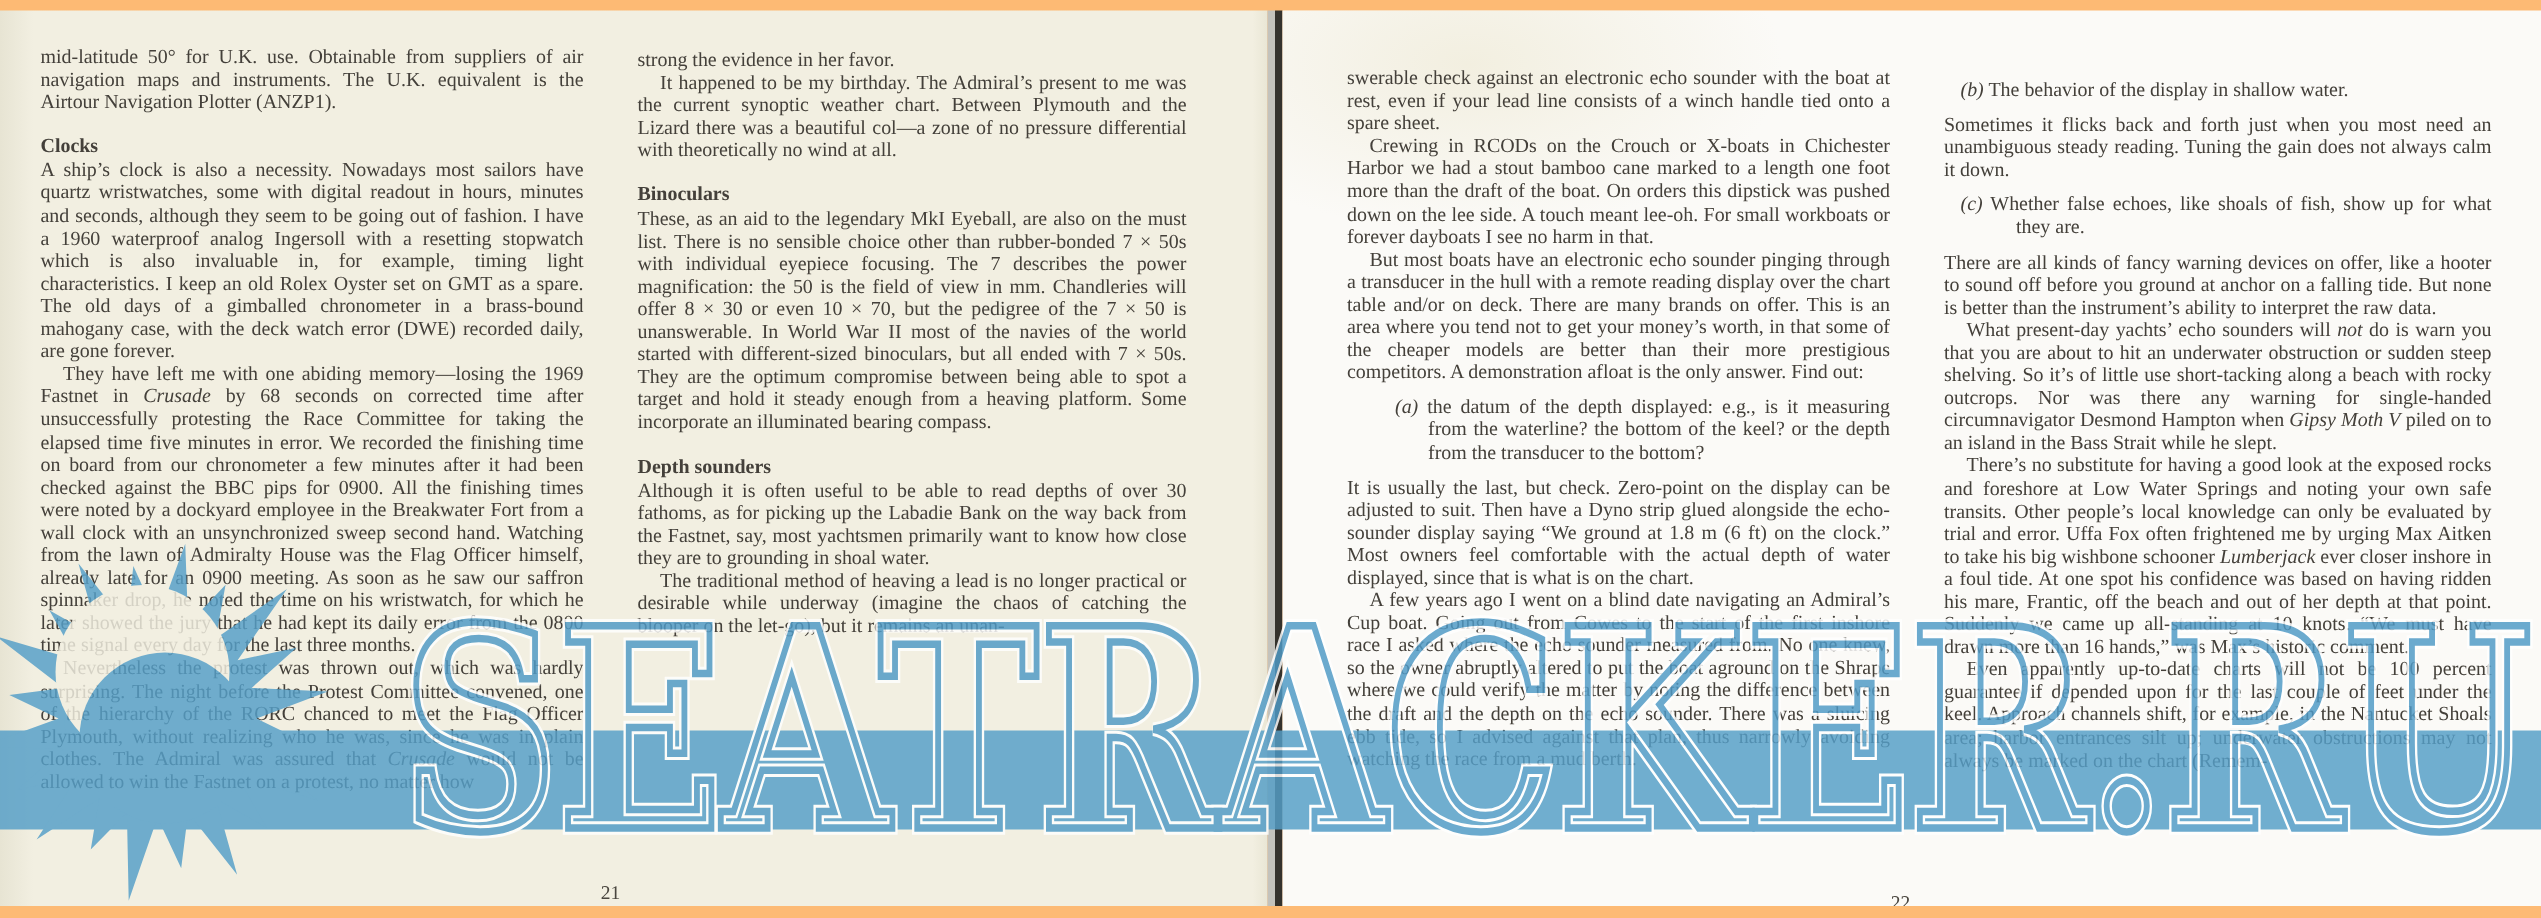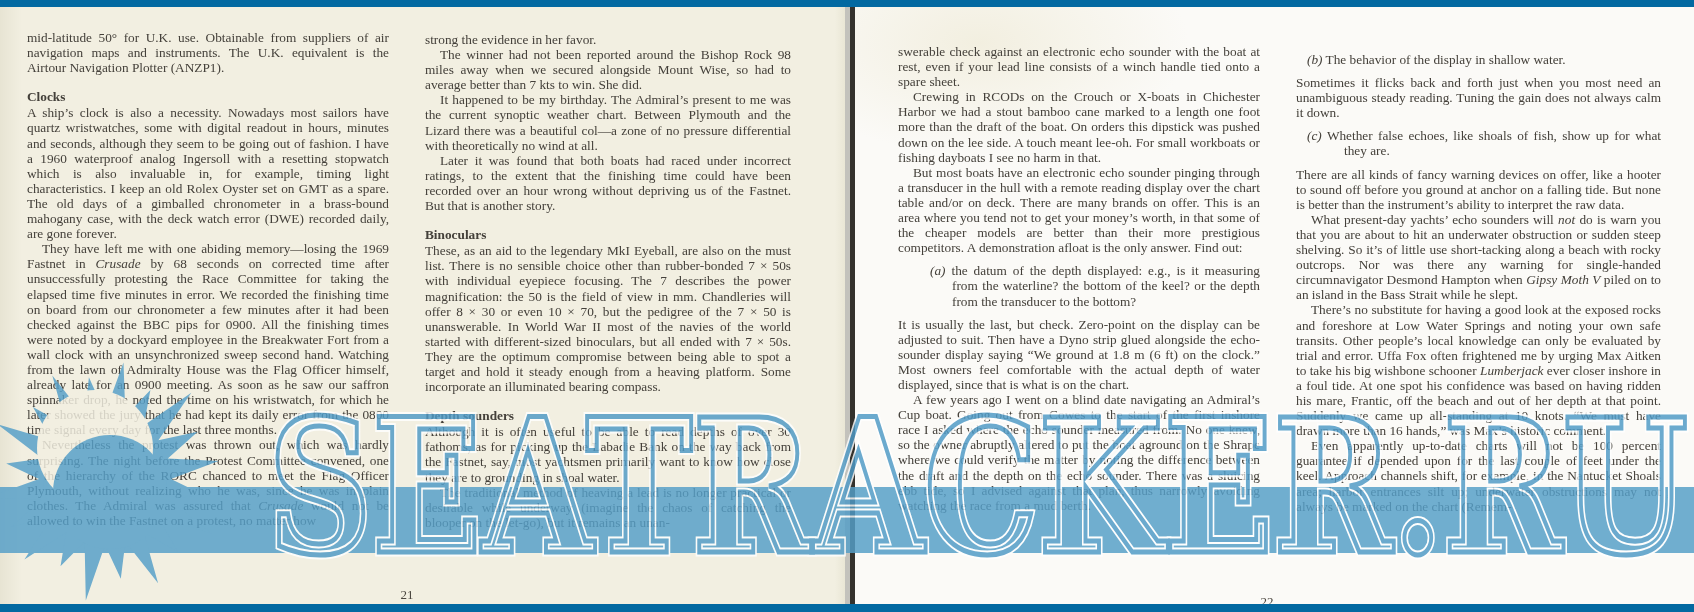--- a/index.html
+++ b/index.html
@@ -3,7 +3,7 @@
 <meta charset="utf-8">
 <style>
   html,body{margin:0;padding:0;background:#45443f;}
-  .stage{position:relative;width:1694px;height:612px;background:#0369a1;overflow:hidden;
+  .stage{position:relative;width:1694px;height:612px;background:#fdba74;overflow:hidden;
          font-family:"Liberation Serif",serif;}
   .page{position:absolute;overflow:hidden;}
   .page-left{left:0;top:7px;width:845px;height:597px;

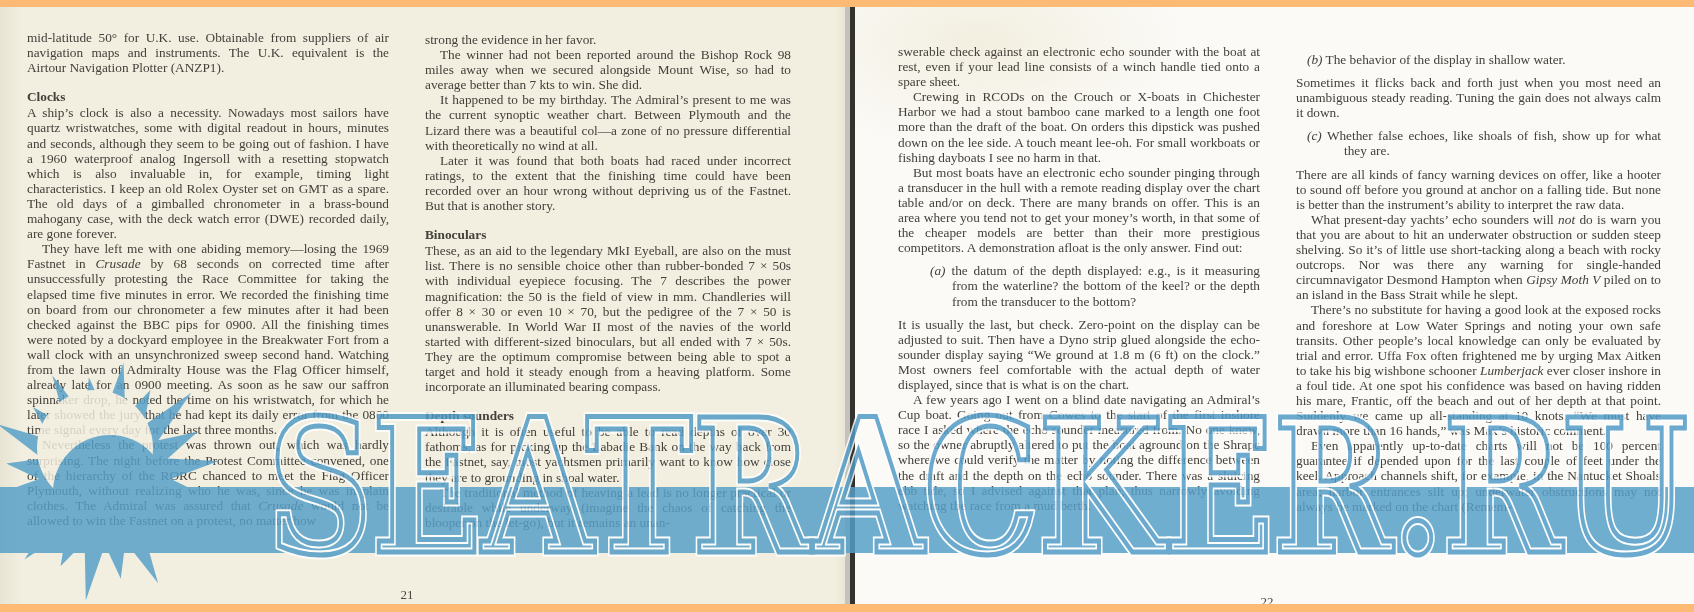--- a/index.html
+++ b/index.html
@@ -40,7 +40,6 @@
       </div>
     <div class="col" style="left:425px;top:25px;width:366px;">
         <p class="cont">strong the evidence in her favor.</p>
-        <p class="ind">The winner had not been reported around the Bishop Rock 98 miles away when we secured alongside Mount Wise, so had to average better than 7 kts to win. She did.</p>
         <p class="ind">It happened to be my birthday. The Admiral’s present to me was the current synoptic weather chart. Between Plymouth and the Lizard there was a beautiful col—a zone of no pressure differential with theoretically no wind at all.</p>
         <p class="ind">Later it was found that both boats had raced under incorrect ratings, to the extent that the finishing time could have been recorded over an hour wrong without depriving us of the Fastnet. But that is another story.</p>
         <div class="h">Binoculars</div>

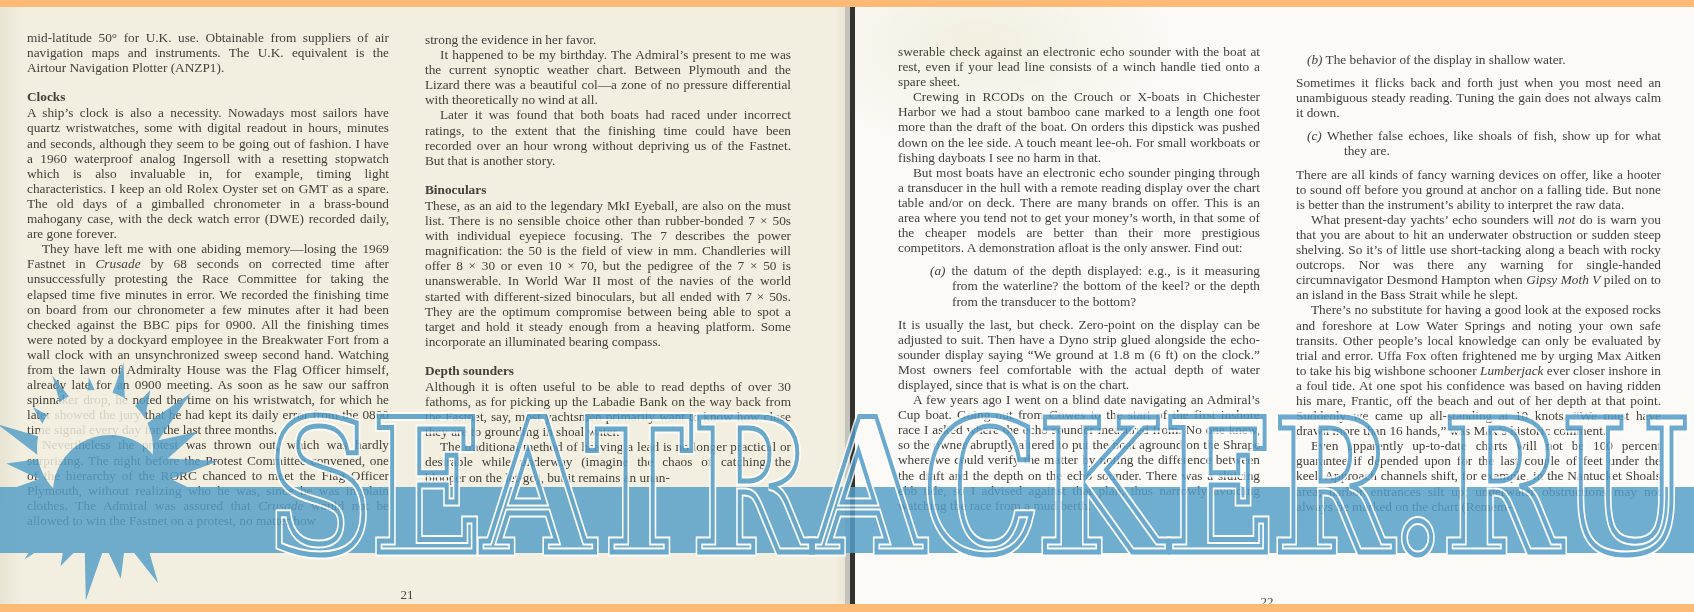--- a/index.html
+++ b/index.html
@@ -57,7 +57,7 @@
   <div class="page page-right">
     <div class="col" style="left:43px;top:37px;width:362px;">
         <p class="cont">swerable check against an electronic echo sounder with the boat at rest, even if your lead line consists of a winch handle tied onto a spare sheet.</p>
-        <p class="ind">Crewing in RCODs on the Crouch or X-boats in Chichester Harbor we had a stout bamboo cane marked to a length one foot more than the draft of the boat. On orders this dipstick was pushed down on the lee side. A touch meant lee-oh. For small workboats or fishing dayboats I see no harm in that.</p>
+        <p class="ind">Crewing in RCODs on the Crouch or X-boats in Chichester Harbor we had a stout bamboo cane marked to a length one foot more than the draft of the boat. On orders this dipstick was pushed down on the lee side. A touch meant lee-oh. For small workboats or forever dayboats I see no harm in that.</p>
         <p class="ind">But most boats have an electronic echo sounder pinging through a transducer in the hull with a remote reading display over the chart table and/or on deck. There are many brands on offer. This is an area where you tend not to get your money’s worth, in that some of the cheaper models are better than their more prestigious competitors. A demonstration afloat is the only answer. Find out:</p>
         <p class="li"><i>(a)</i>  the datum of the depth displayed: e.g., is it measuring from the waterline? the bottom of the keel? or the depth from the transducer to the bottom?</p>
         <p class="cont">It is usually the last, but check. Zero-point on the display can be adjusted to suit. Then have a Dyno strip glued alongside the echo-sounder display saying “We ground at 1.8 m (6 ft) on the clock.” Most owners feel comfortable with the actual depth of water displayed, since that is what is on the chart.</p>

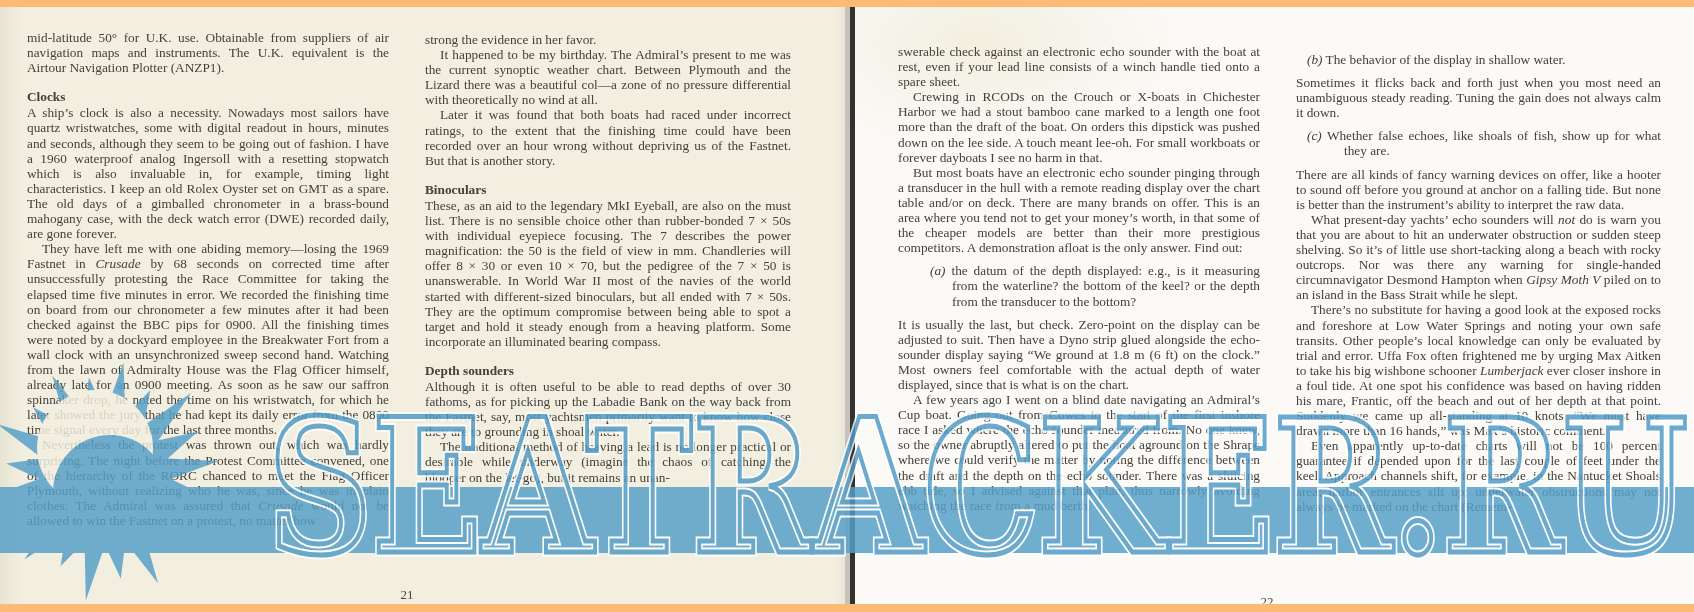--- a/index.html
+++ b/index.html
@@ -41,7 +41,6 @@
     <div class="col" style="left:425px;top:25px;width:366px;">
         <p class="cont">strong the evidence in her favor.</p>
         <p class="ind">It happened to be my birthday. The Admiral’s present to me was the current synoptic weather chart. Between Plymouth and the Lizard there was a beautiful col—a zone of no pressure differential with theoretically no wind at all.</p>
-        <p class="ind">Later it was found that both boats had raced under incorrect ratings, to the extent that the finishing time could have been recorded over an hour wrong without depriving us of the Fastnet. But that is another story.</p>
         <div class="h">Binoculars</div>
         <p class="cont">These, as an aid to the legendary MkI Eyeball, are also on the must list. There is no sensible choice other than rubber-bonded 7 × 50s with individual eyepiece focusing. The 7 describes the power magnification: the 50 is the field of view in mm. Chandleries will offer 8 × 30 or even 10 × 70, but the pedigree of the 7 × 50 is unanswerable. In World War II most of the navies of the world started with different-sized binoculars, but all ended with 7 × 50s. They are the optimum compromise between being able to spot a target and hold it steady enough from a heaving platform. Some incorporate an illuminated bearing compass.</p>
         <div class="h">Depth sounders</div>

